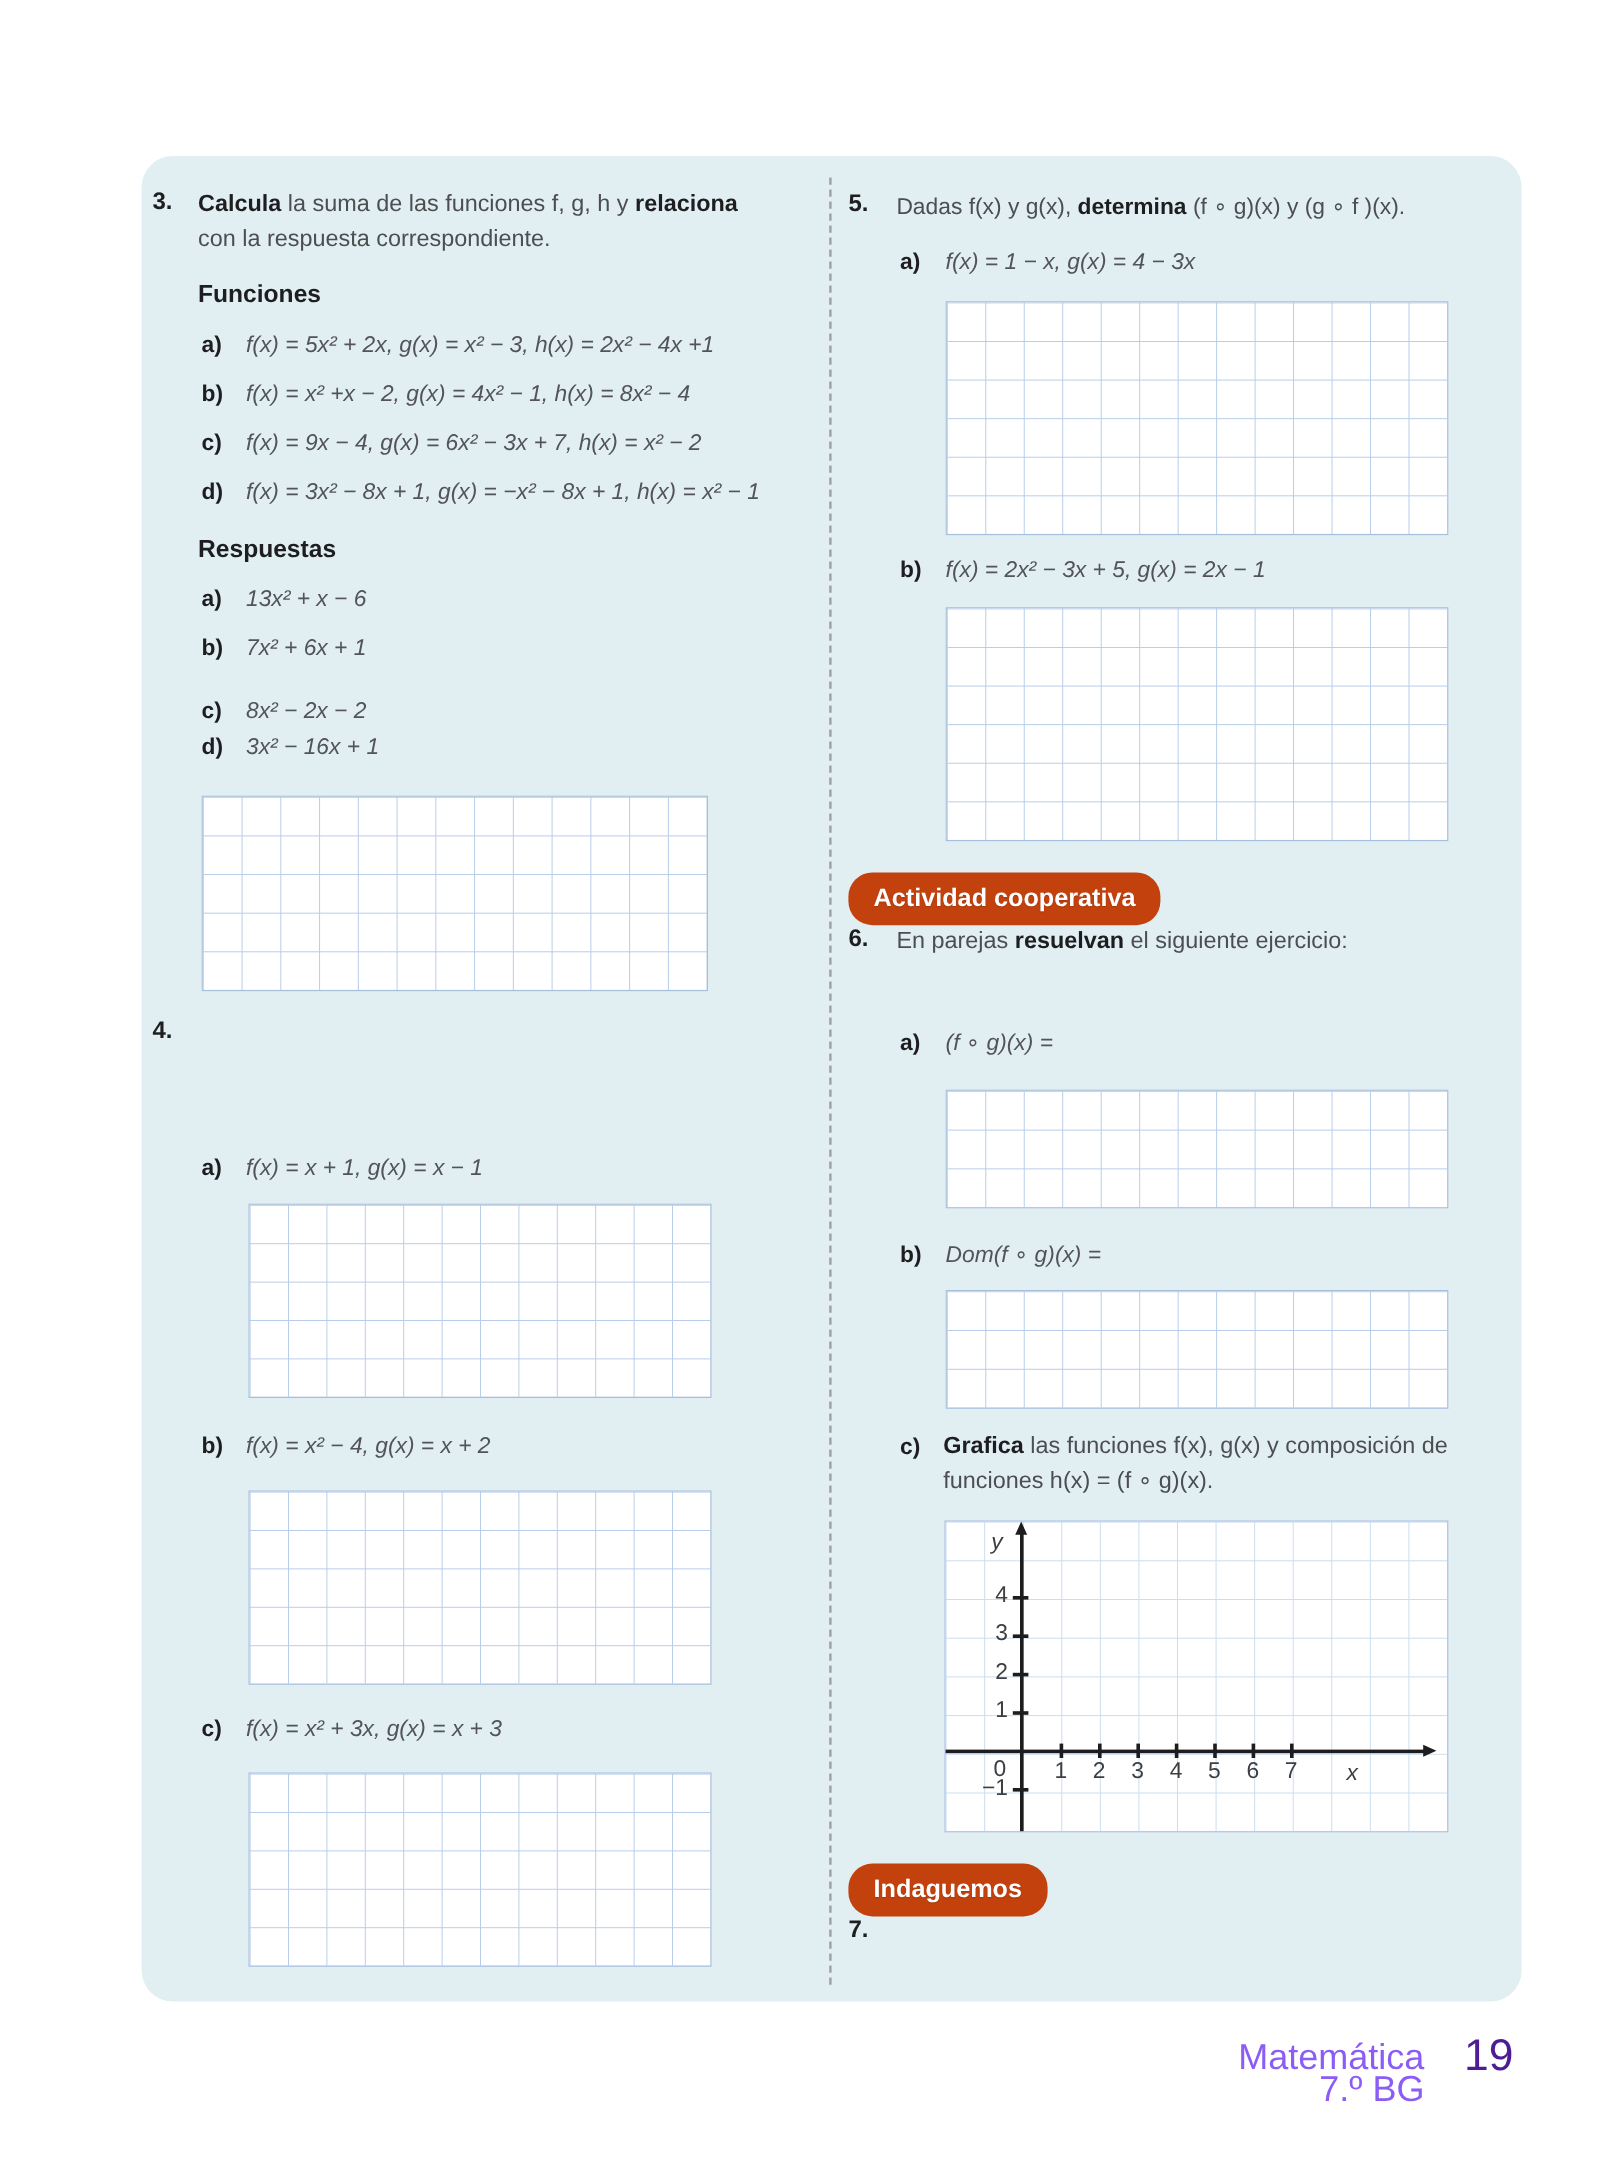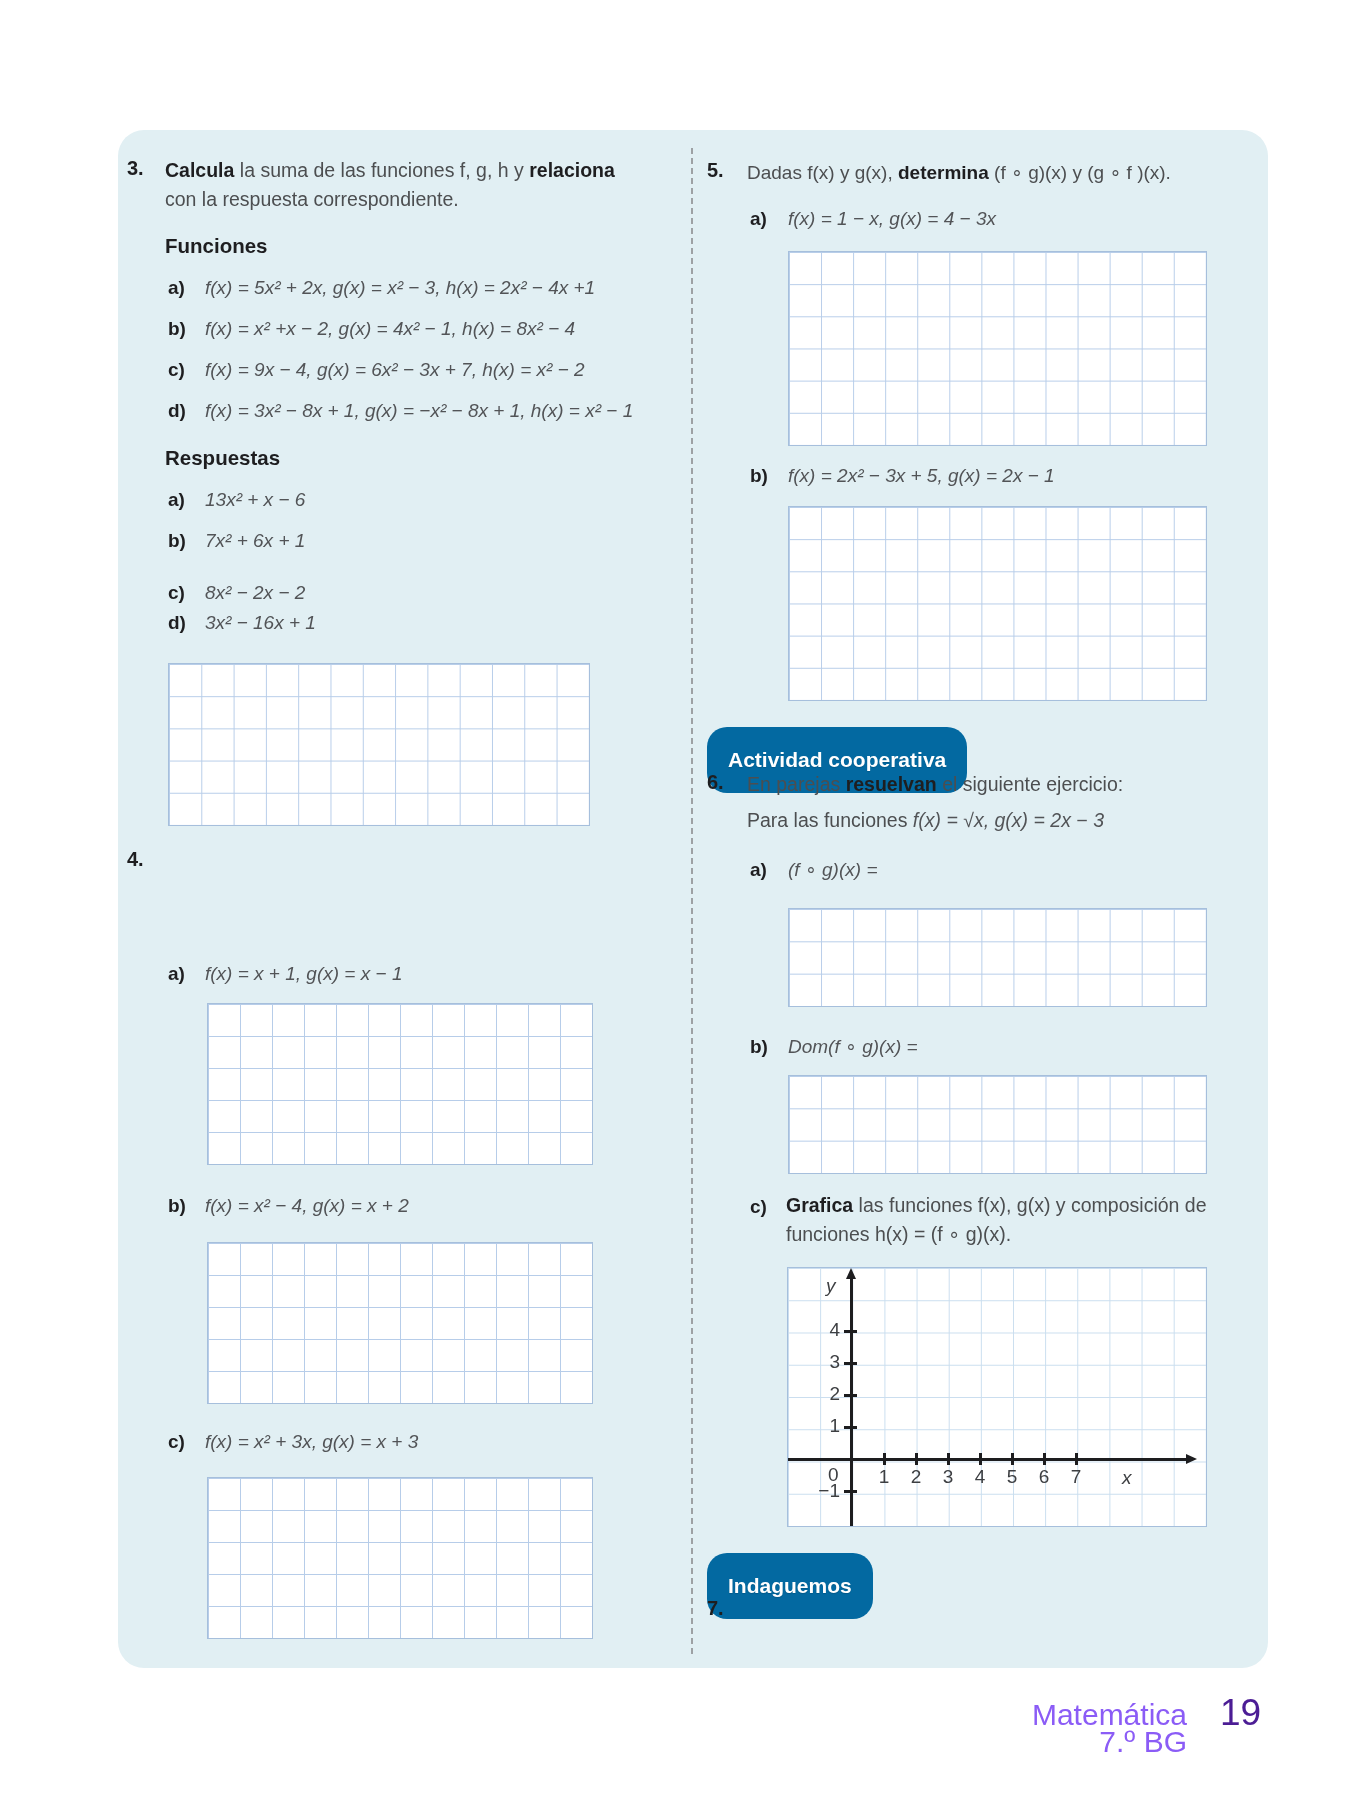--- a/index.html
+++ b/index.html
@@ -27,8 +27,8 @@
   .g12x5{background-size:calc(100%/12) calc(100%/5);}
   .g13x6{background-size:calc(100%/13) calc(100%/6);}
   .g13x3{background-size:calc(100%/13) calc(100%/3);}
-  .badge{position:absolute;background:#0369a1;color:#ffffff;font-weight:700;font-size:21px;
-         line-height:26px;padding:20px 21px;border-radius:20px;
+  .badge{position:absolute;background:#c2410c;color:#ffffff;font-weight:700;font-size:21px;
+         line-height:26px;padding:9px 21px;border-radius:20px;
          text-shadow:0 1px 1px rgba(0,0,0,0.15);}
   .graph{position:absolute;left:787px;top:1267px;width:418px;height:258px;
          background-color:#ffffff;border:1px solid #a6bfdc;

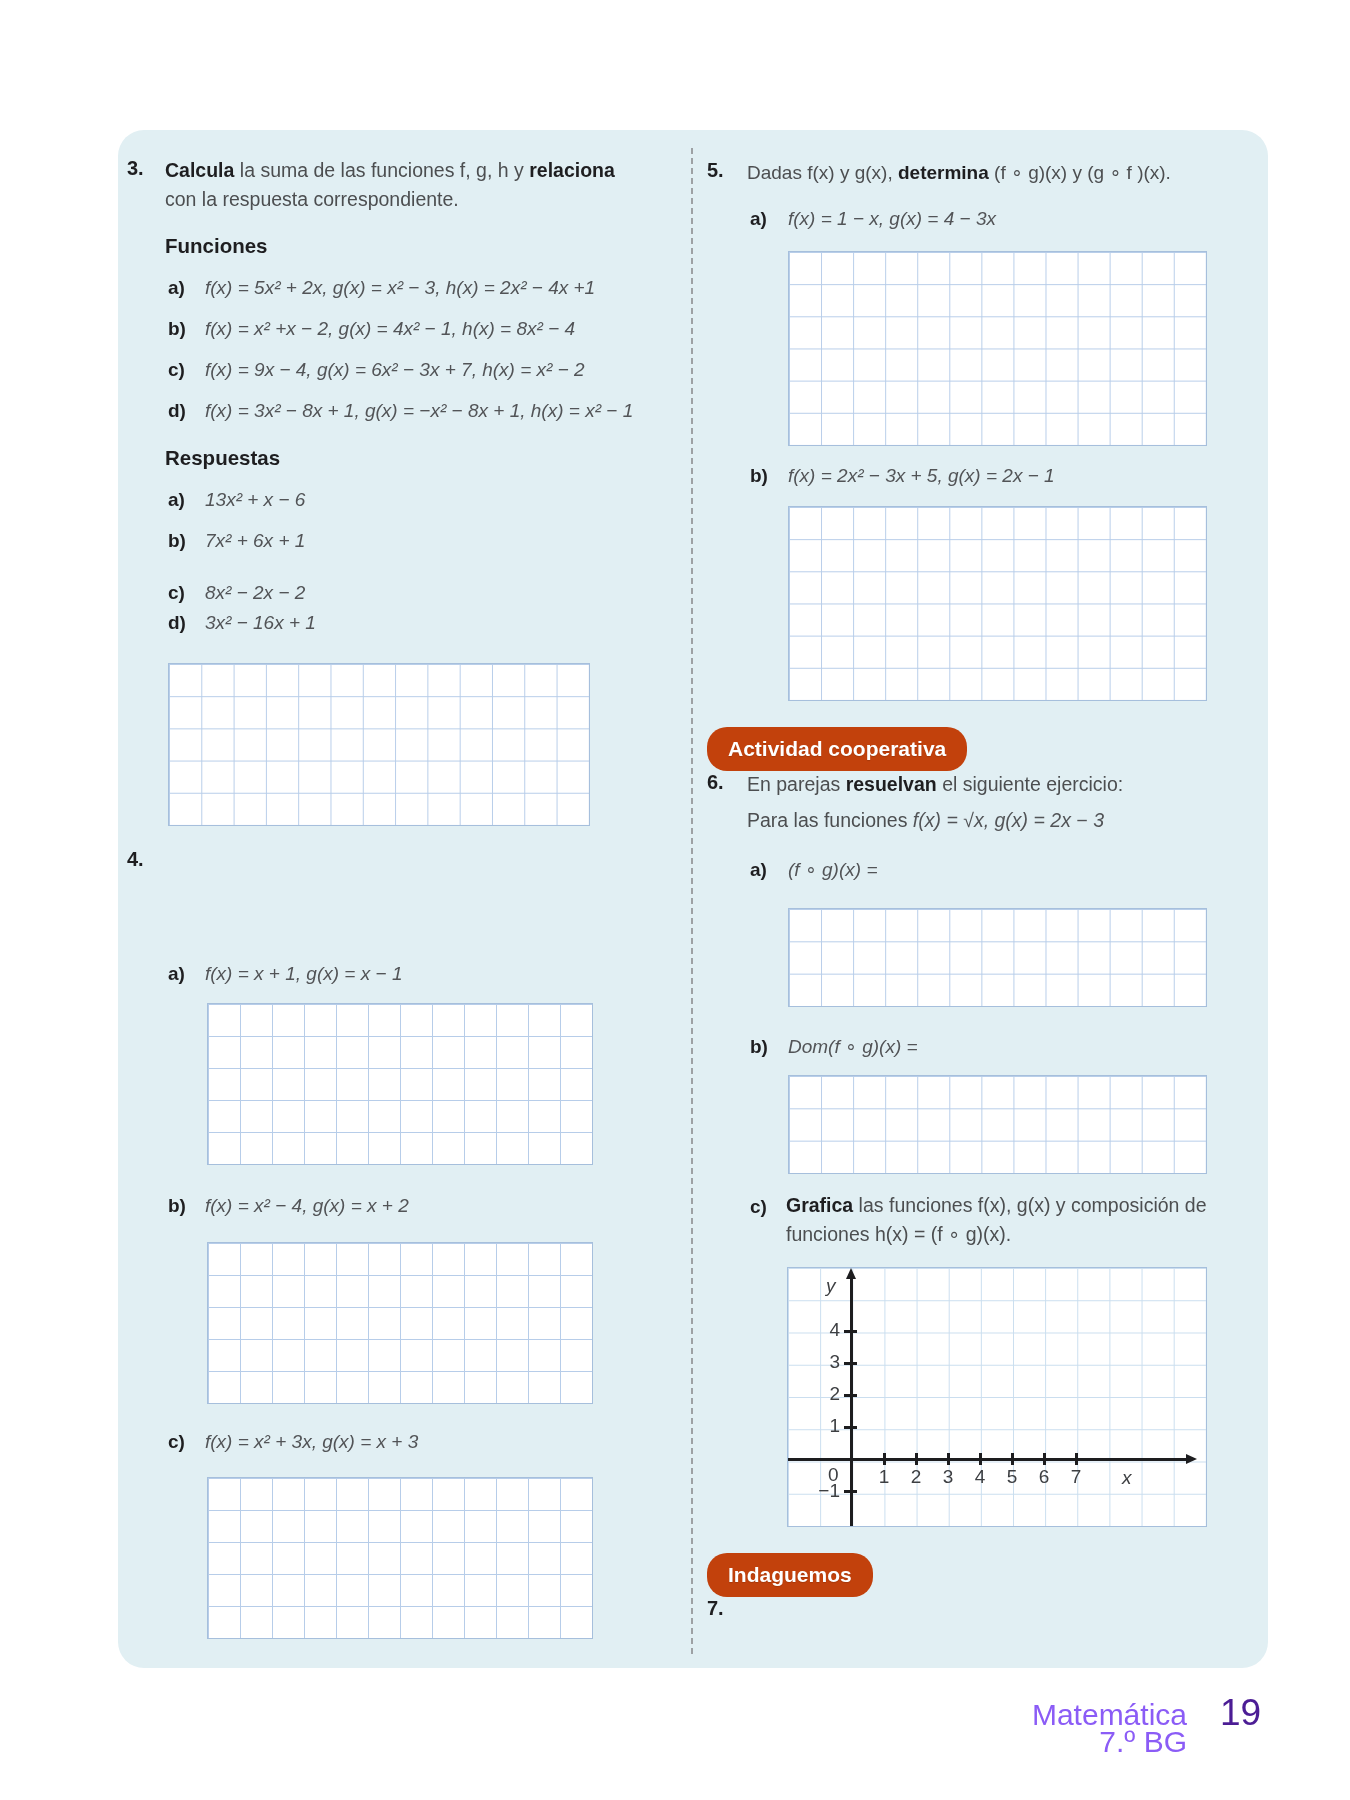--- a/index.html
+++ b/index.html
@@ -99,7 +99,6 @@
 
   <div class="abs num" style="left:707px;top:771px;">6.</div>
   <div class="abs txt nw" style="left:747px;top:770px;text-align:right;"><span>En parejas </span><span class="b">resuelvan</span><span> el siguiente ejercicio:</span></div>
-  <div class="abs txt nw" style="left:747px;top:806px;"><span>Para las funciones </span><span class="frm" style="font-size:19.5px;">f(x) = √x, g(x) = 2x − 3</span></div>
 
   <div class="abs item" style="left:750px;top:858px;"><span class="lbl w38">a)</span><span class="frm">(f ∘ g)(x) =</span></div>
   <div class="grid g13x3" style="left:788px;top:908px;width:417px;height:97px;"></div>

